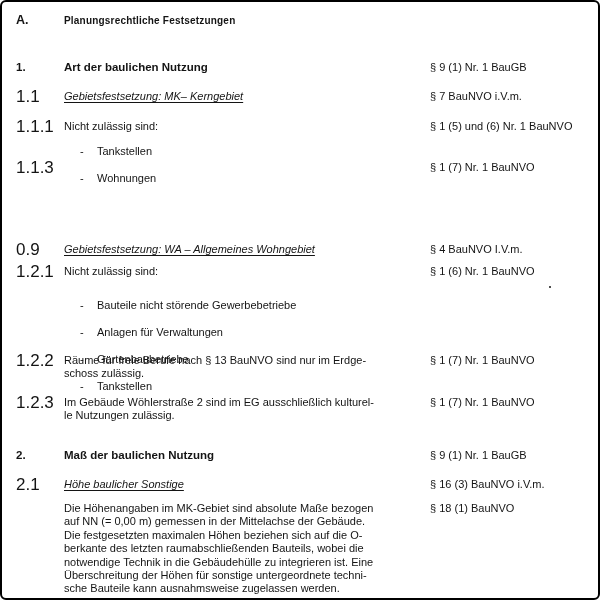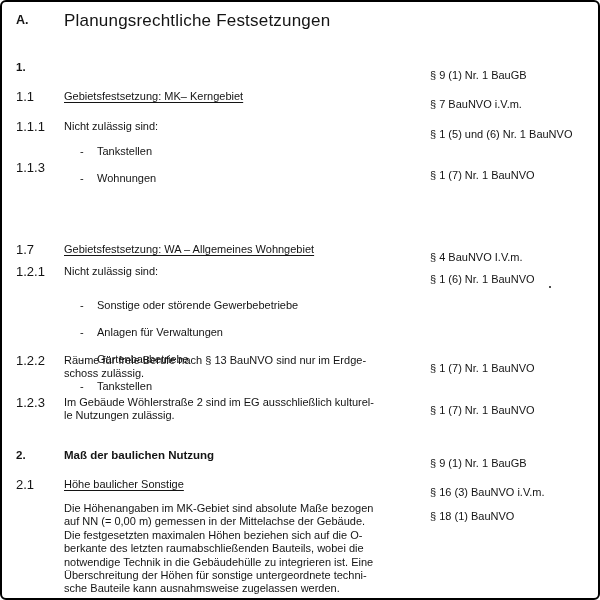--- a/index.html
+++ b/index.html
@@ -51,7 +51,7 @@
   .bold { font-weight: 700; }
   .hsize { font-size: 11.5px; }
   .title-num { font-size: 12.5px; font-weight: 700; }
-  .title-text { font-size: 17px; font-weight: 400; letter-spacing: 0.2px; }
+  .title-text { font-size: 10px; font-weight: 700; letter-spacing: 0.2px; }
   .u { text-decoration: underline; text-underline-offset: 2px; }
   .bullet { display: flex; line-height: 13.6px; }
   .dash { margin-left: 16px; width: 17px; flex: 0 0 17px; }

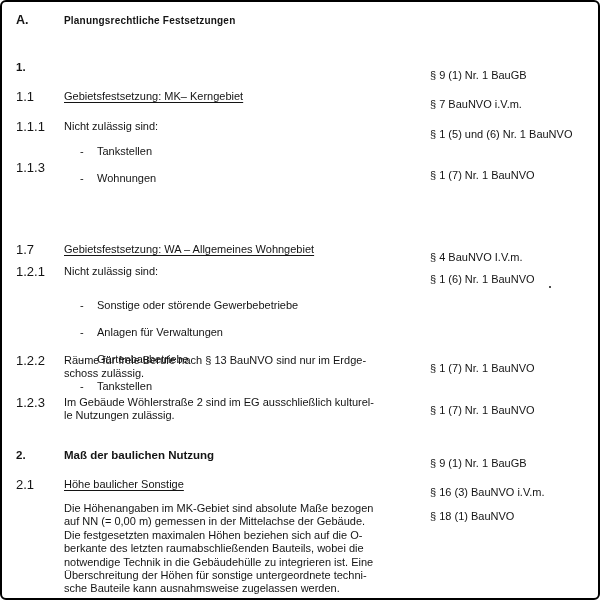--- a/index.html
+++ b/index.html
@@ -75,6 +75,7 @@
 
   <div class="row" style="top:59px">
     <span class="num bold hsize">1.</span>
+    <div class="body bold hsize">Art der baulichen Nutzung</div>
     <div class="ref">§ 9 (1) Nr. 1 BauGB</div>
   </div>
 

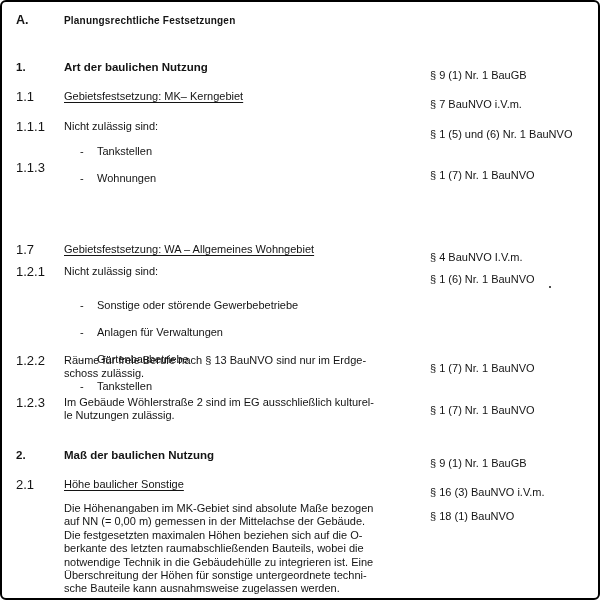--- a/index.html
+++ b/index.html
@@ -46,7 +46,6 @@
     font-size: 11px;
     line-height: 13px;
     white-space: nowrap;
-    margin-top: 8px;
   }
   .bold { font-weight: 700; }
   .hsize { font-size: 11.5px; }

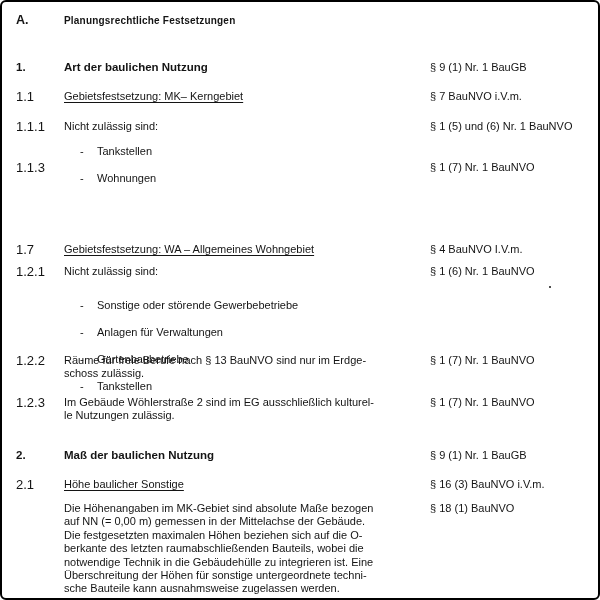--- a/index.html
+++ b/index.html
@@ -28,7 +28,7 @@
     position: absolute;
     left: 0;
     top: 0;
-    font-size: 13px;
+    font-size: 17px;
     line-height: 13px;
     white-space: nowrap;
   }

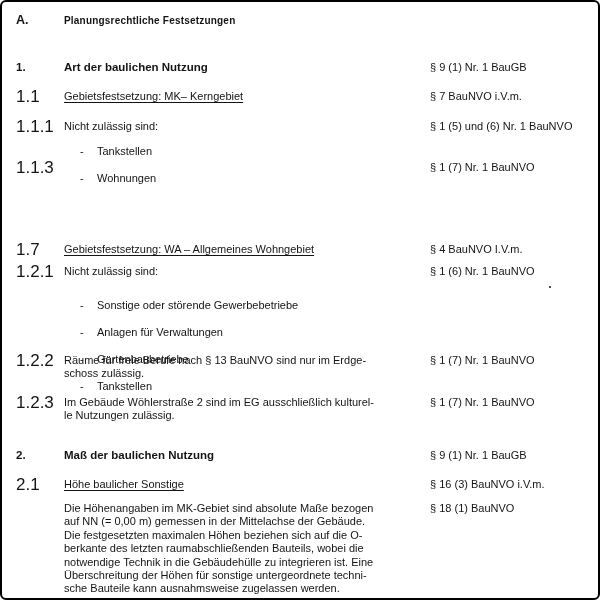--- a/index.html
+++ b/index.html
@@ -51,7 +51,7 @@
   .hsize { font-size: 11.5px; }
   .title-num { font-size: 12.5px; font-weight: 700; }
   .title-text { font-size: 10px; font-weight: 700; letter-spacing: 0.2px; }
-  .u { text-decoration: underline; text-underline-offset: 2px; }
+  .u { text-decoration: underline; text-underline-offset: 2px; font-style: italic; }
   .bullet { display: flex; line-height: 13.6px; }
   .dash { margin-left: 16px; width: 17px; flex: 0 0 17px; }
   .stray {

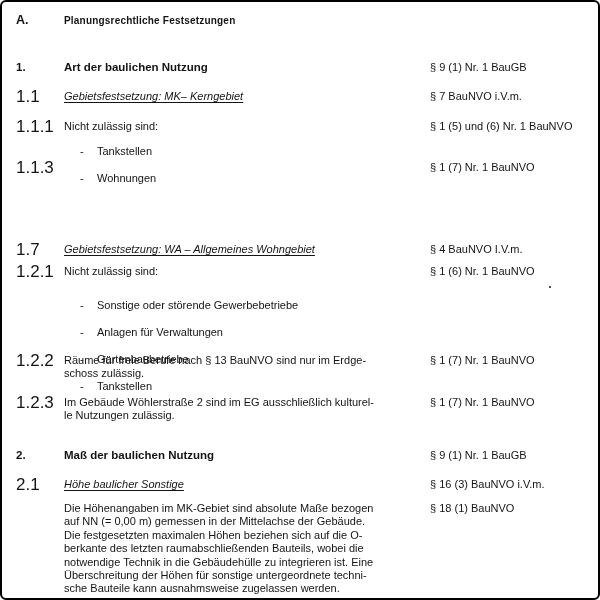--- a/index.html
+++ b/index.html
@@ -109,7 +109,7 @@
   </div>
 
   <div class="row" style="top:241px">
-    <span class="num">1.7</span>
+    <span class="num">0.9</span>
     <div class="body u">Gebietsfestsetzung: WA – Allgemeines Wohngebiet</div>
     <div class="ref">§ 4 BauNVO I.V.m.</div>
   </div>

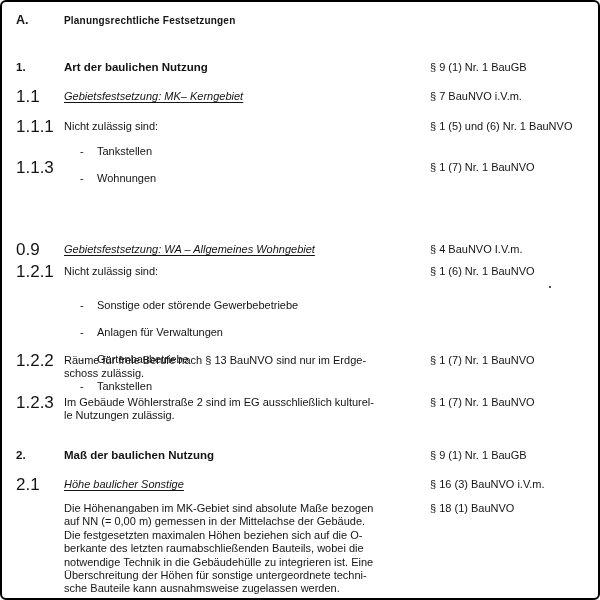--- a/index.html
+++ b/index.html
@@ -126,7 +126,7 @@
     <div class="body">
       <div class="bullet">
         <span class="dash">-</span>
-        <span>Sonstige oder störende Gewerbebetriebe</span>
+        <span>Bauteile nicht störende Gewerbebetriebe</span>
       </div>
       <div class="bullet">
         <span class="dash">-</span>

